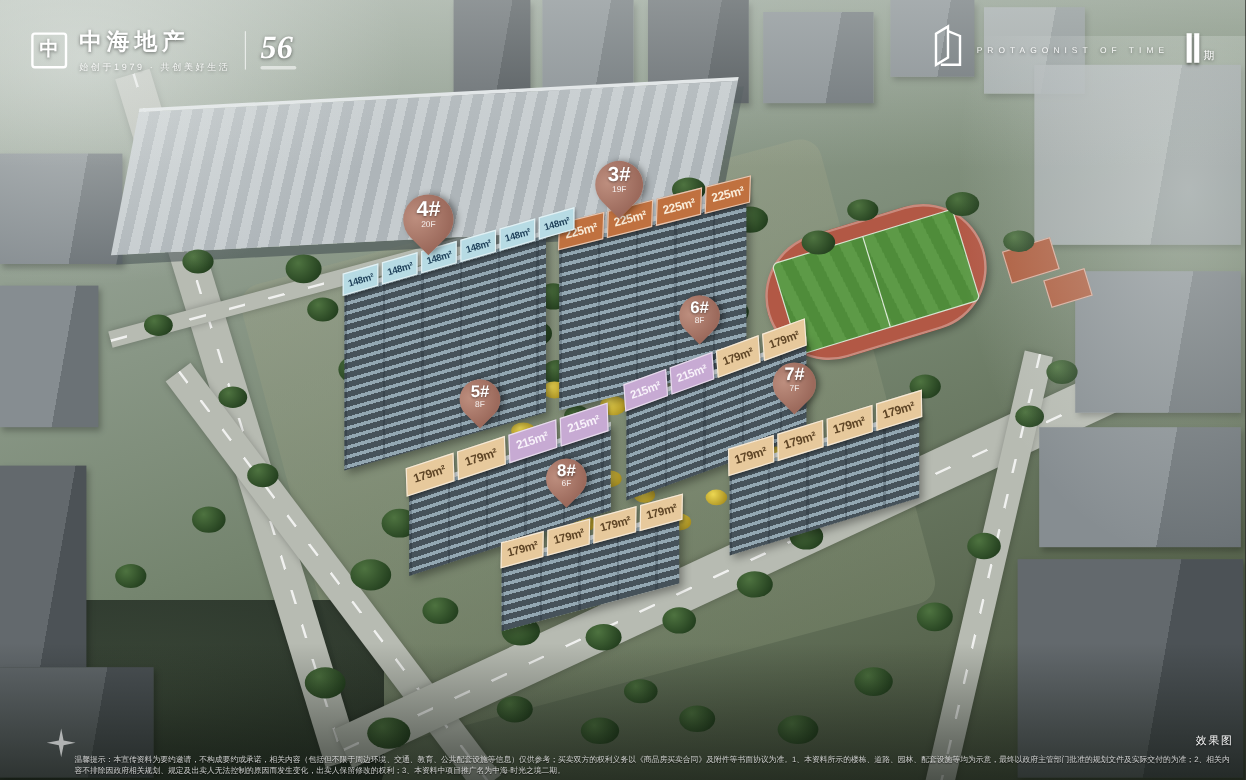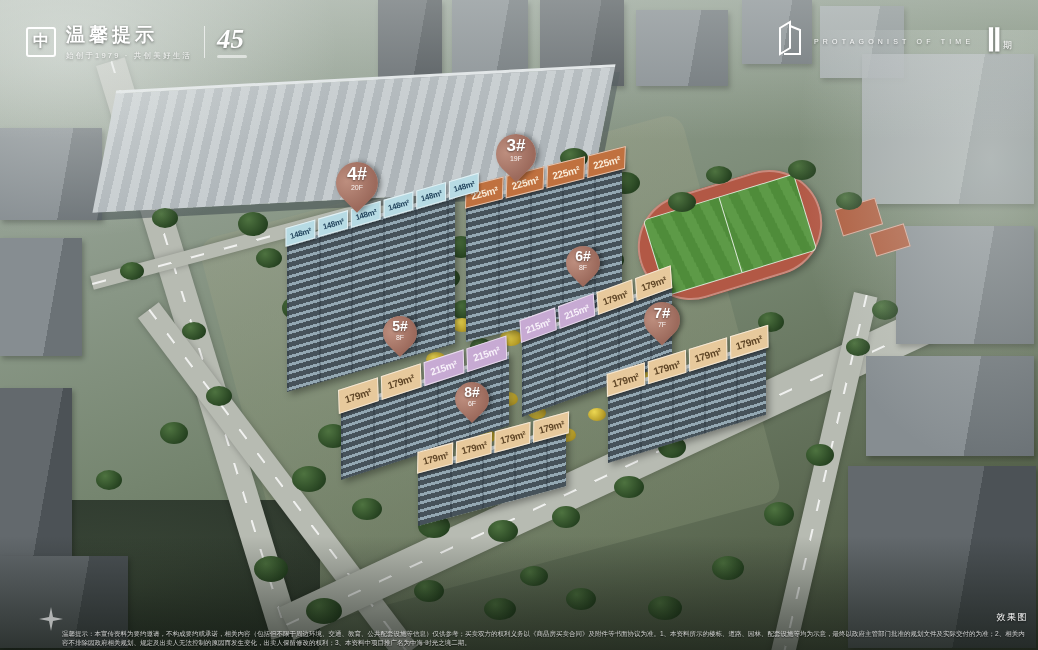--- a/index.html
+++ b/index.html
@@ -337,7 +337,7 @@
   <div class="abs hl">
     <div class="hl-logo">中</div>
     <div>
-      <div class="hl-brand">温馨提示</div>
+      <div class="hl-brand">中海地产</div>
       <div class="hl-tagline">始创于1979 · 共创美好生活</div>
     </div>
     <div class="hl-div"></div>

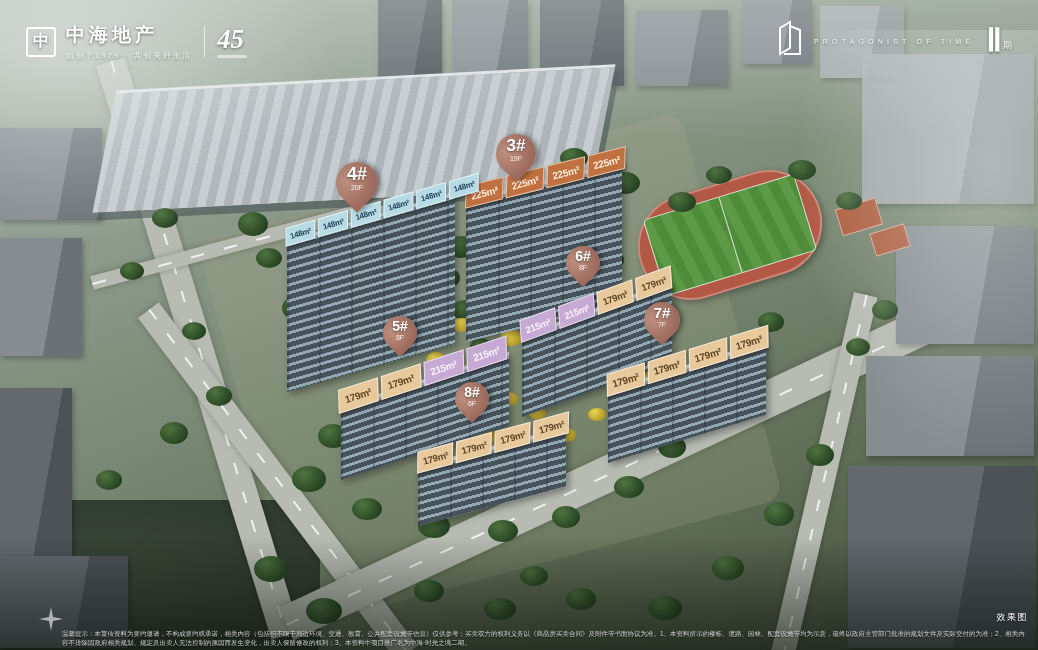--- a/index.html
+++ b/index.html
@@ -342,7 +342,7 @@
     </div>
     <div class="hl-div"></div>
     <div>
-      <div class="hl-anniv">45</div>
+      <div class="hl-anniv">56</div>
       <div class="hl-anniv-bar" style="width: 30px;"></div>
     </div>
   </div>

